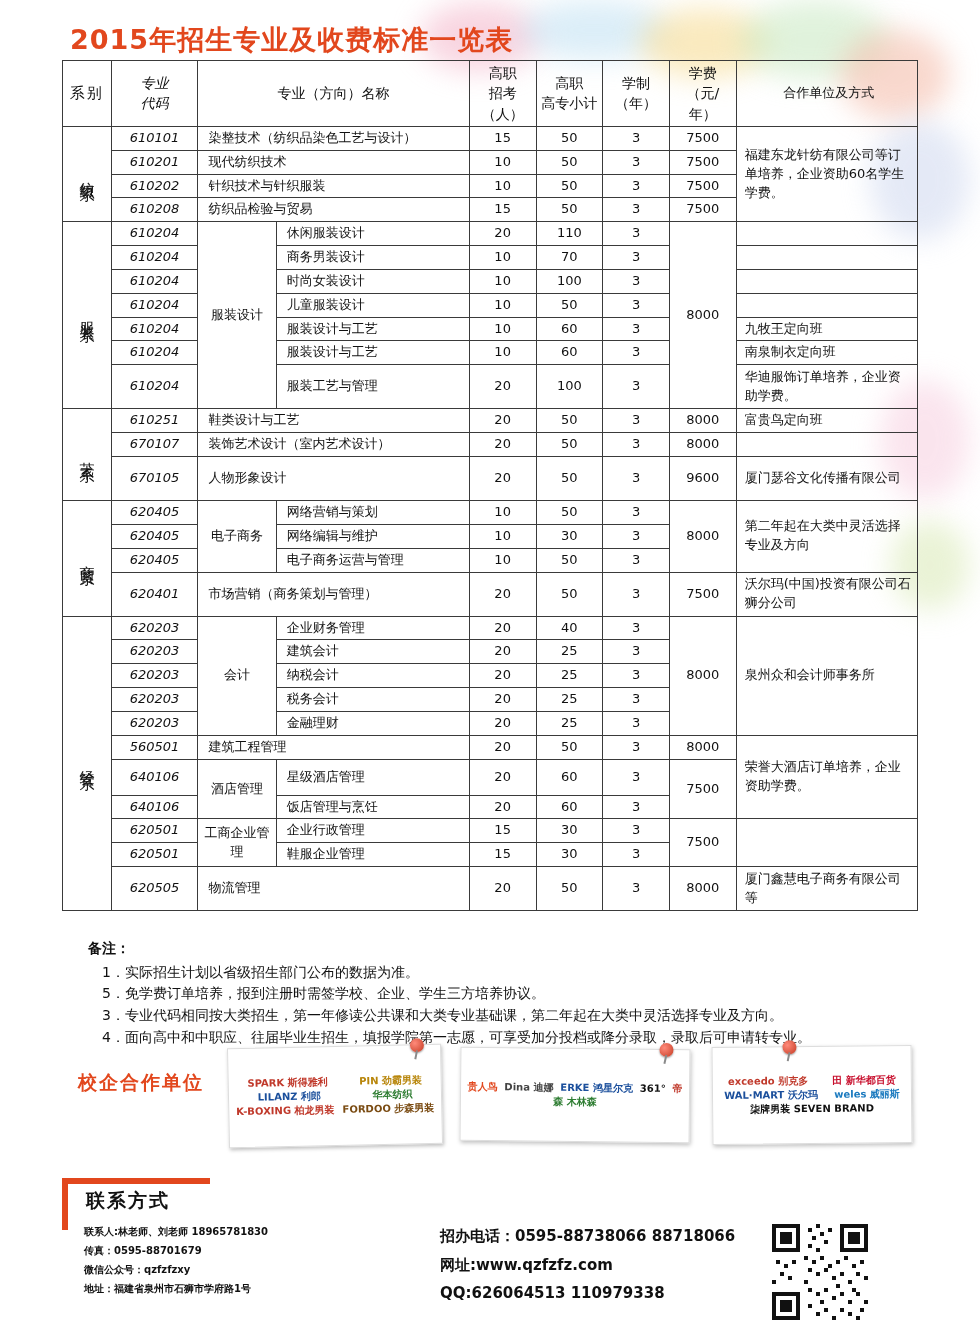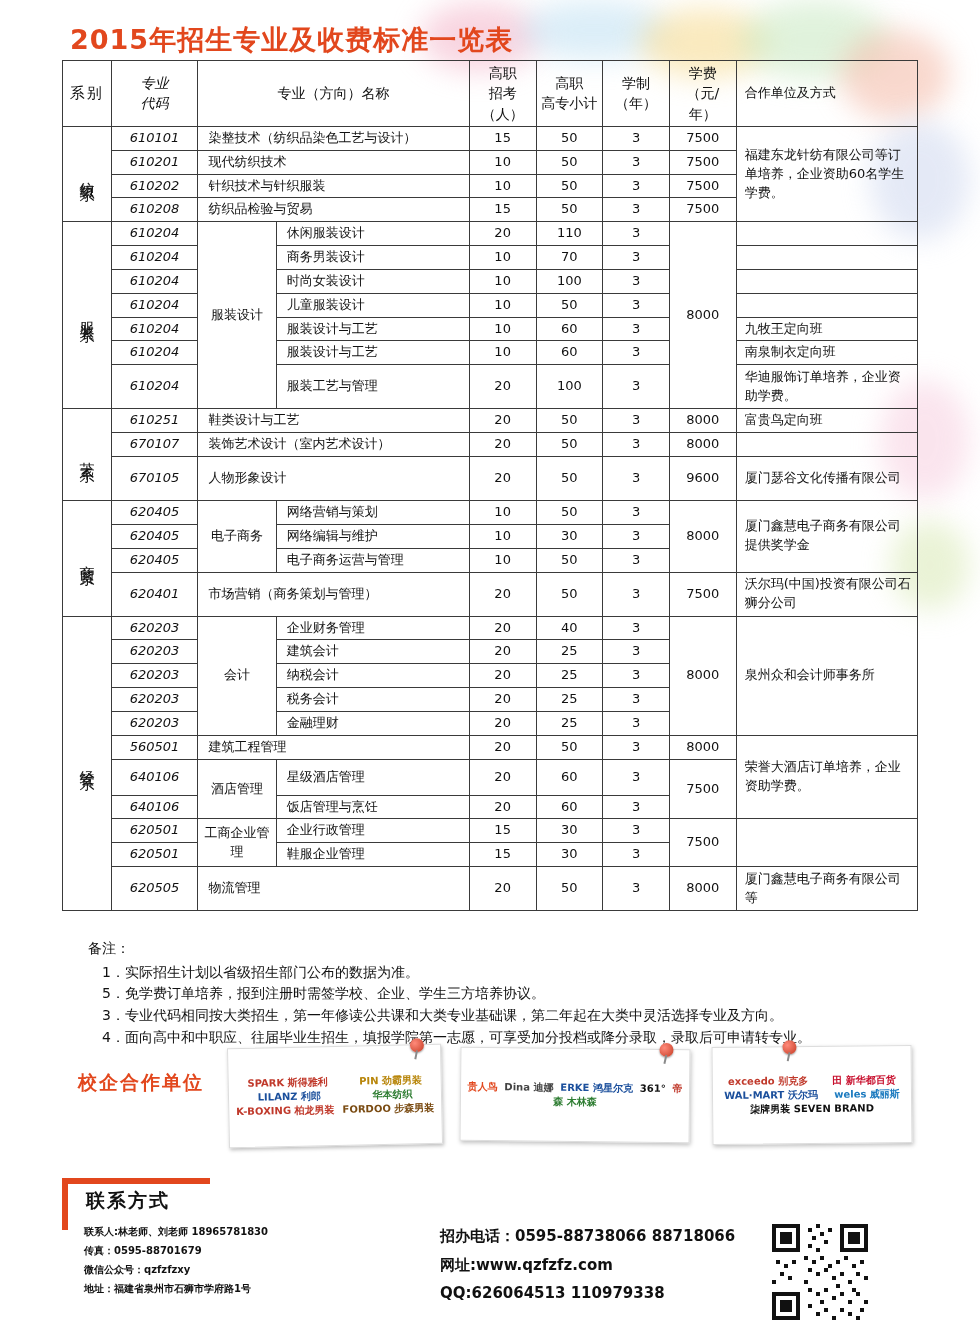--- a/index.html
+++ b/index.html
@@ -141,7 +141,7 @@
           <span>学费</span><br>
           <span>（元/年）</span>
         </td>
-        <td class="partner" style="text-align:left">合作单位及方式</td>
+        <td class="partner" style="text-align:center">合作单位及方式</td>
       </tr>
     </thead>
     <tbody>

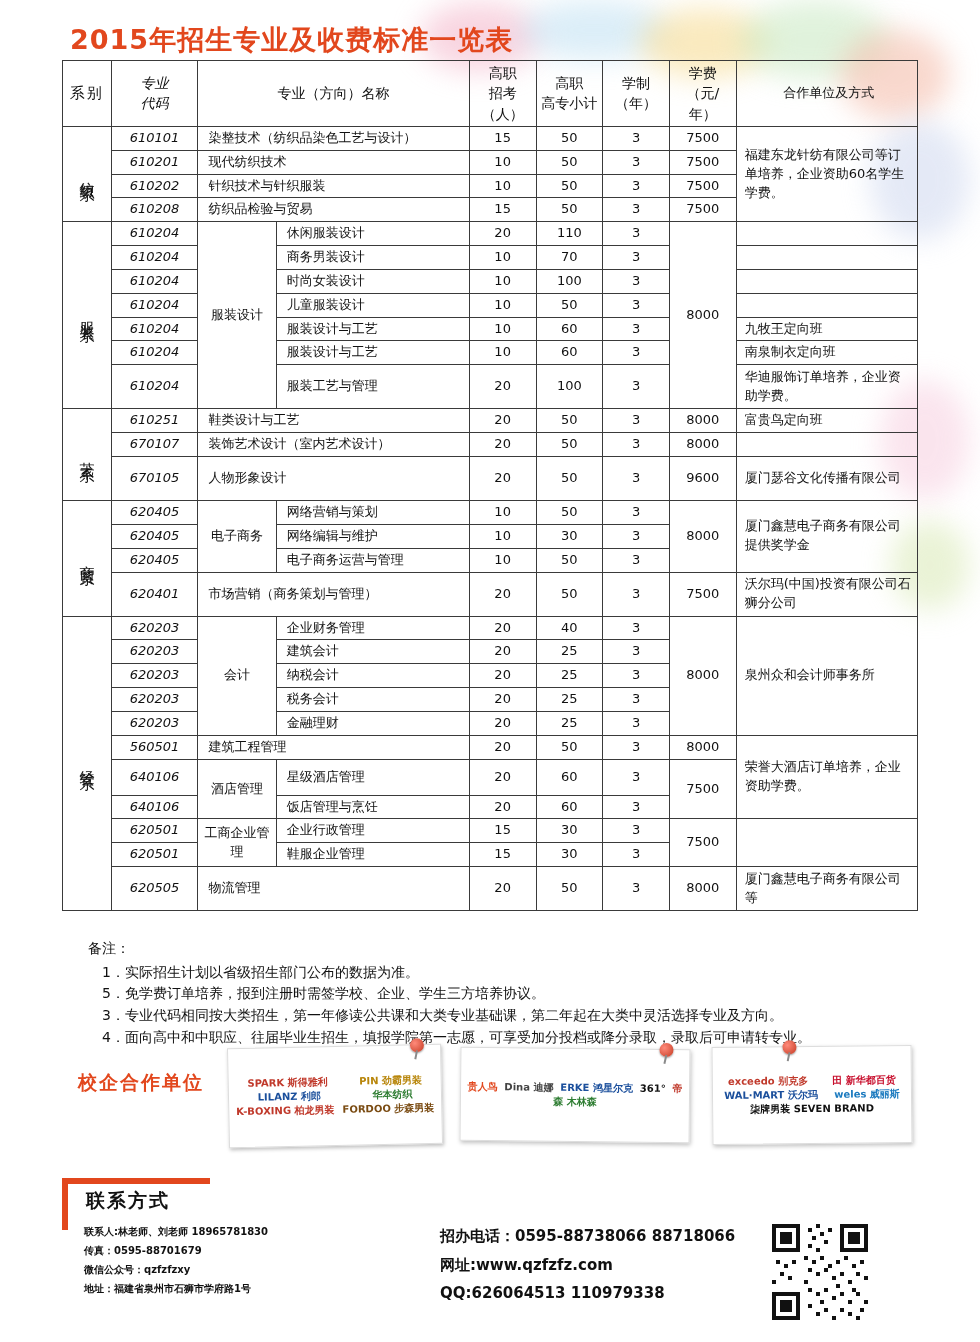--- a/index.html
+++ b/index.html
@@ -279,7 +279,7 @@
         <td class="num">50</td>
         <td class="num">3</td>
         <td class="num" rowspan="3">8000</td>
-        <td class="partner" rowspan="3">厦门鑫慧电子商务有限公司提供奖学金</td>
+        <td class="partner" rowspan="3">第二年起在大类中灵活选择专业及方向</td>
       </tr>
       <tr>
         <td class="code">620405</td>

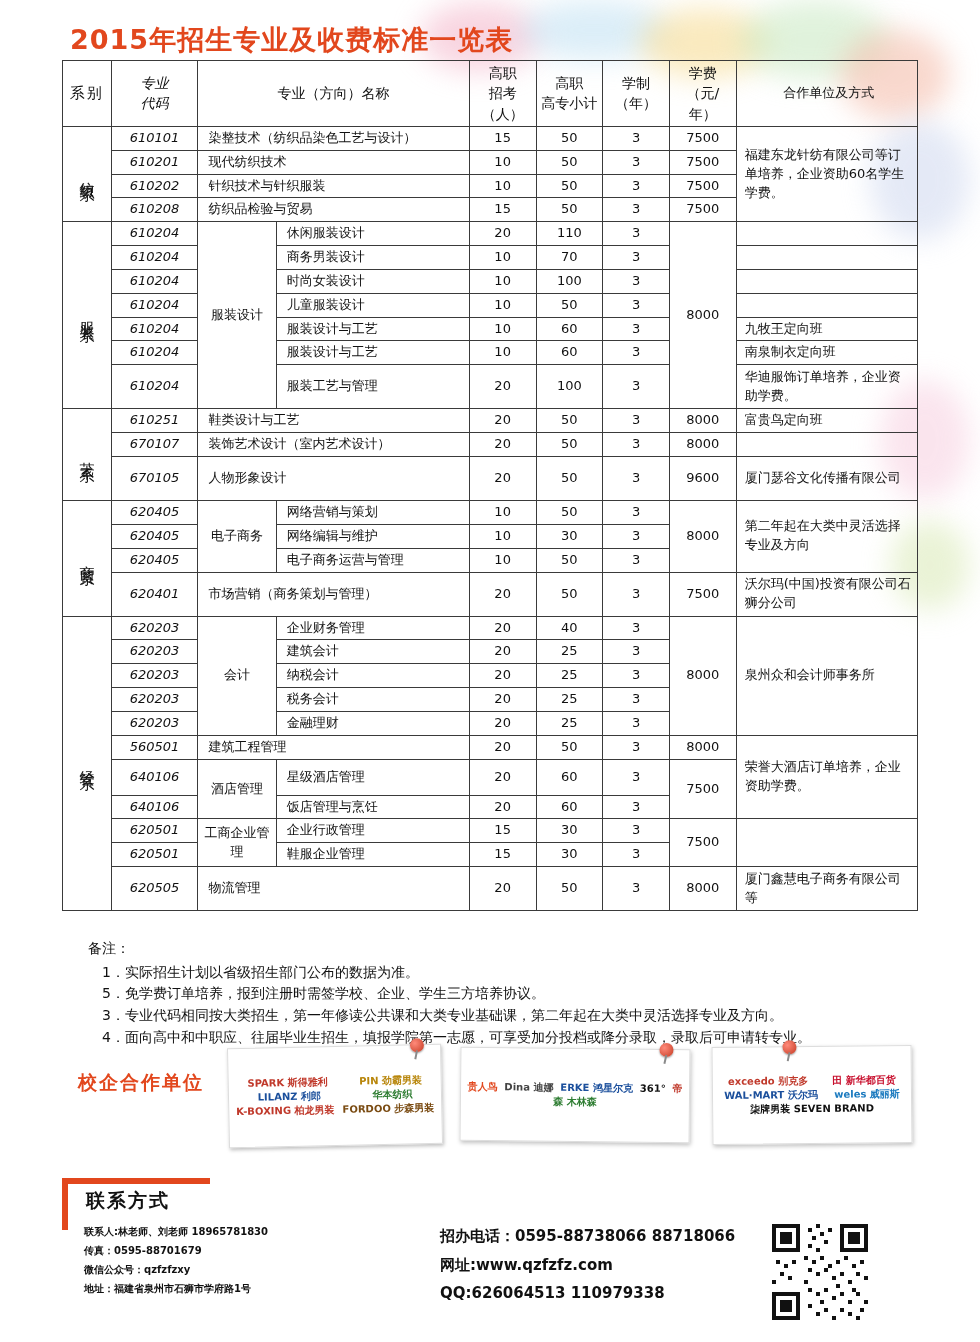--- a/index.html
+++ b/index.html
@@ -68,7 +68,7 @@
     position:absolute;left:88px;top:938px;
     font-size:14px;line-height:1.55;
   }
-  .notes .nt{font-weight:normal;}
+  .notes .nt{font-weight:bold;}
   .notes ol{margin:2px 13px 0 0;padding-left:0;list-style:none;}
   .notes li{margin:0;padding-left:14px;}
 

